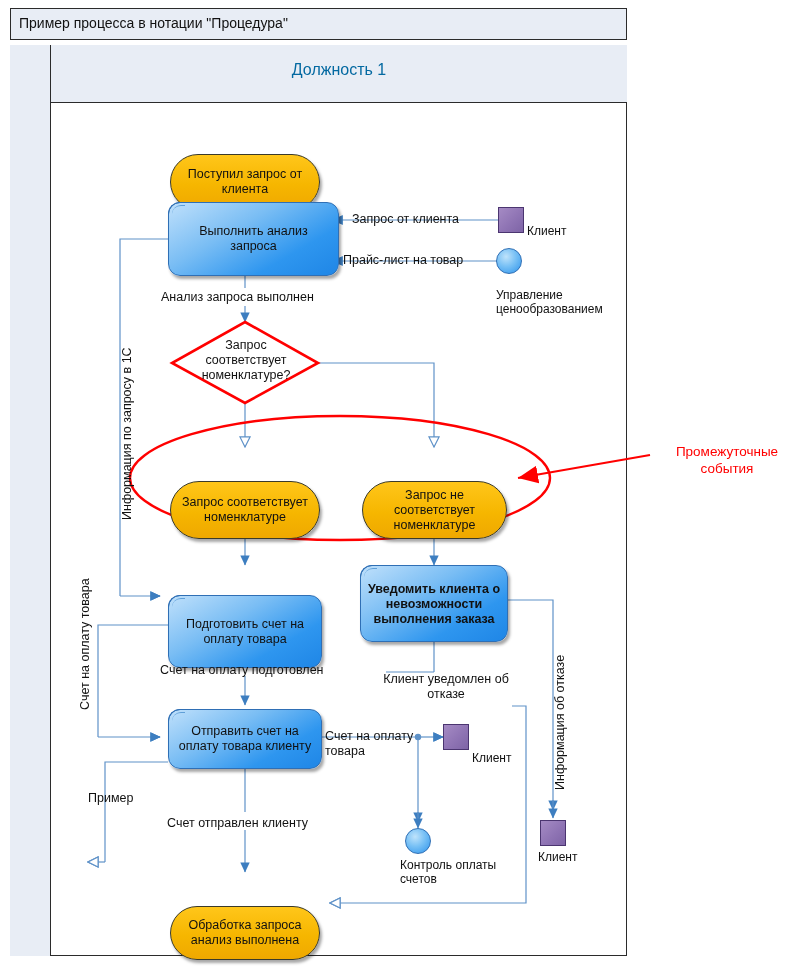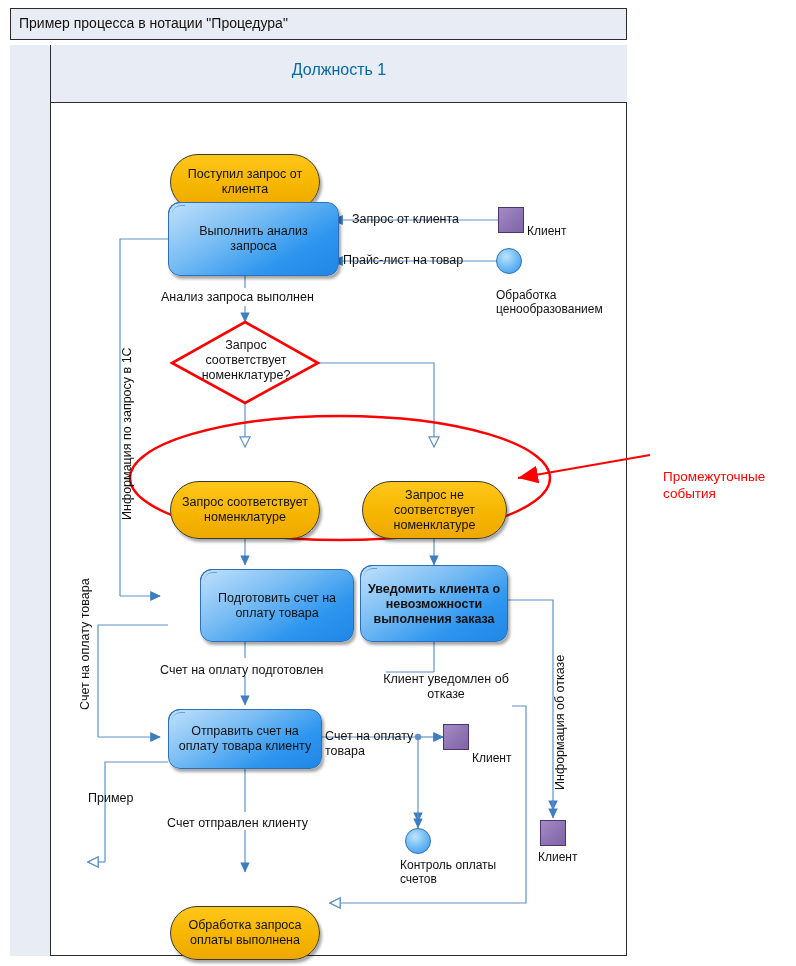--- a/index.html
+++ b/index.html
@@ -317,7 +317,7 @@
   <div class="actor-lbl" style="left:527px; top:224px;">Клиент</div>
 
   <div class="ci-actor" style="left:496px; top:248px;"></div>
-  <div class="actor-lbl wrap" style="left:496px; top:288px; width:132px;">Обработка ценообразованием</div>
+  <div class="actor-lbl wrap" style="left:496px; top:288px; width:132px;">Управление ценообразованием</div>
 
   <div class="sq-actor" style="left:443px; top:724px;"></div>
   <div class="actor-lbl" style="left:472px; top:751px;">Клиент</div>

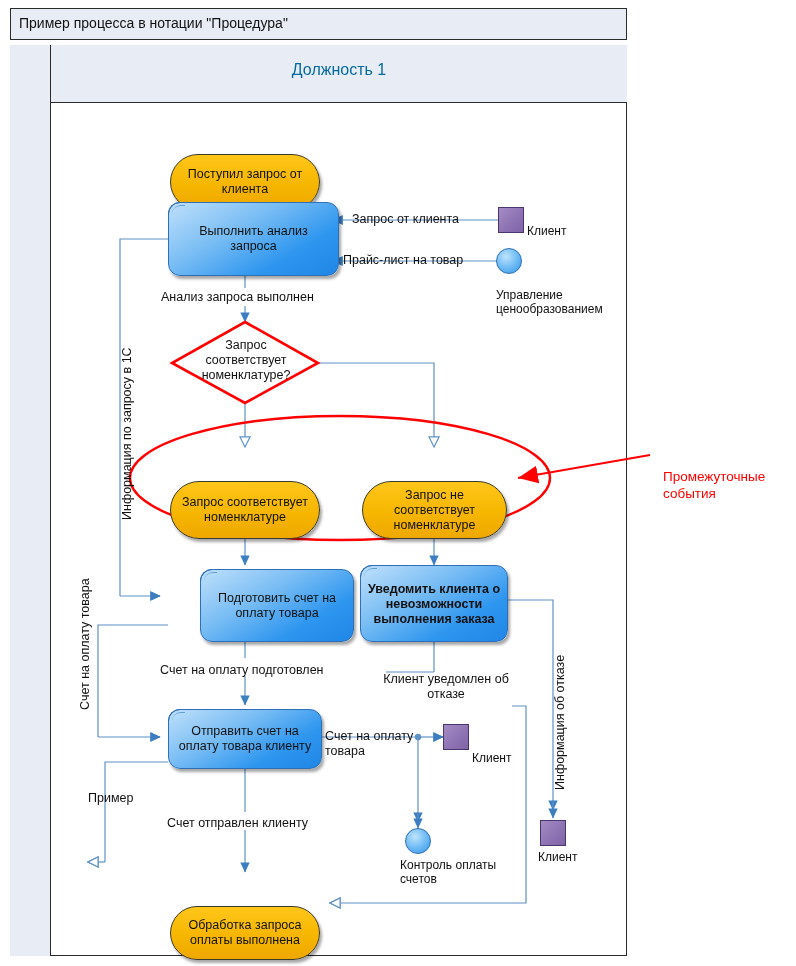--- a/index.html
+++ b/index.html
@@ -328,7 +328,7 @@
   <div class="sq-actor" style="left:540px; top:820px;"></div>
   <div class="actor-lbl" style="left:538px; top:850px;">Клиент</div>
 
-  <div class="redtext" style="left:663px; top:468px; width:128px;">Промежуточные события</div>
+  <div class="redtext" style="left:663px; top:443px; width:128px;text-align:center;">Промежуточные события</div>
 
 </div>
 

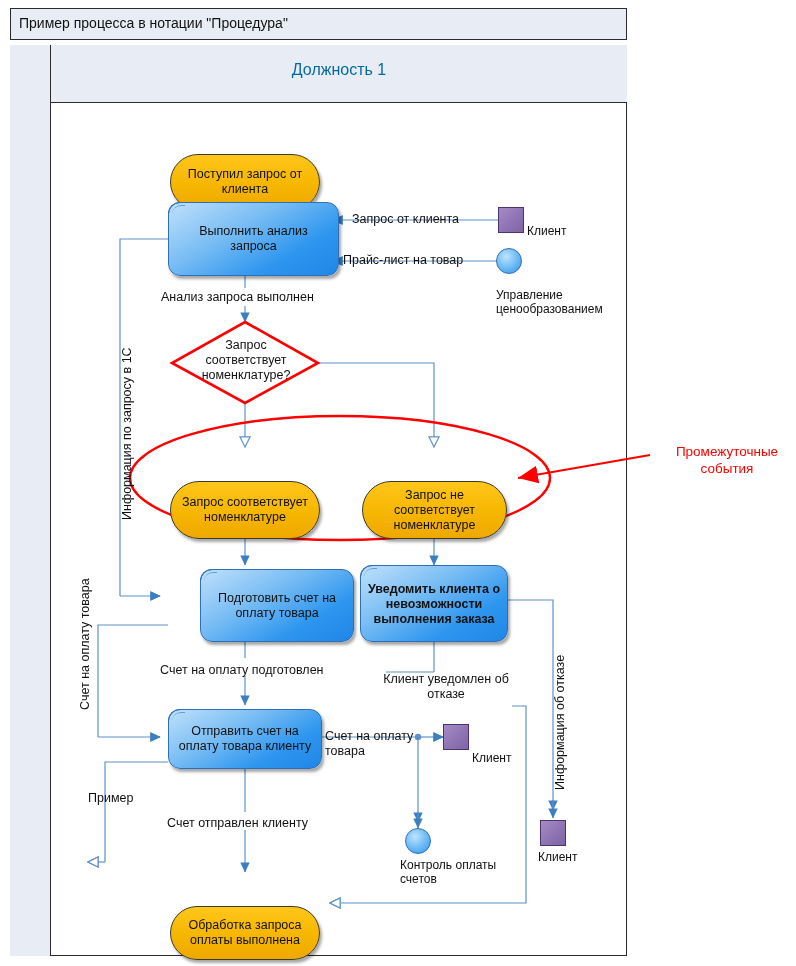--- a/index.html
+++ b/index.html
@@ -278,7 +278,7 @@
     <div class="lbl">Запрос не соответствует номенклатуре</div>
   </div>
 
-  <div class="node task" style="left:168px; top:569px; width:154px; height:73px;margin-left:32px;">
+  <div class="node task" style="left:168px; top:595px; width:154px; height:73px;">
     <div class="lbl">Подготовить счет на оплату товара</div>
   </div>
 

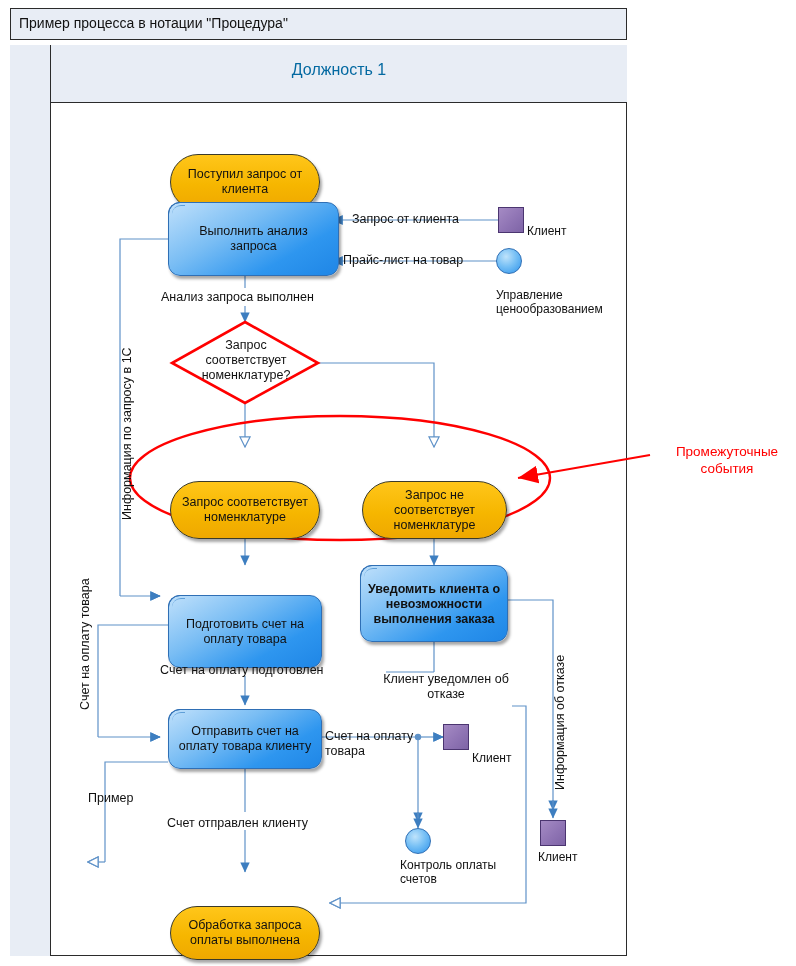--- a/index.html
+++ b/index.html
@@ -291,7 +291,7 @@
   </div>
 
   <div class="node event" style="left:170px; top:876px; width:150px; height:54px;">
-    <div class="lbl">Обработка запроса оплаты выполнена</div>
+    <div class="lbl">Обработка запроса анализ выполнена</div>
   </div>
 
   <div class="flowtext" style="left:352px; top:212px;">Запрос от клиента</div>

